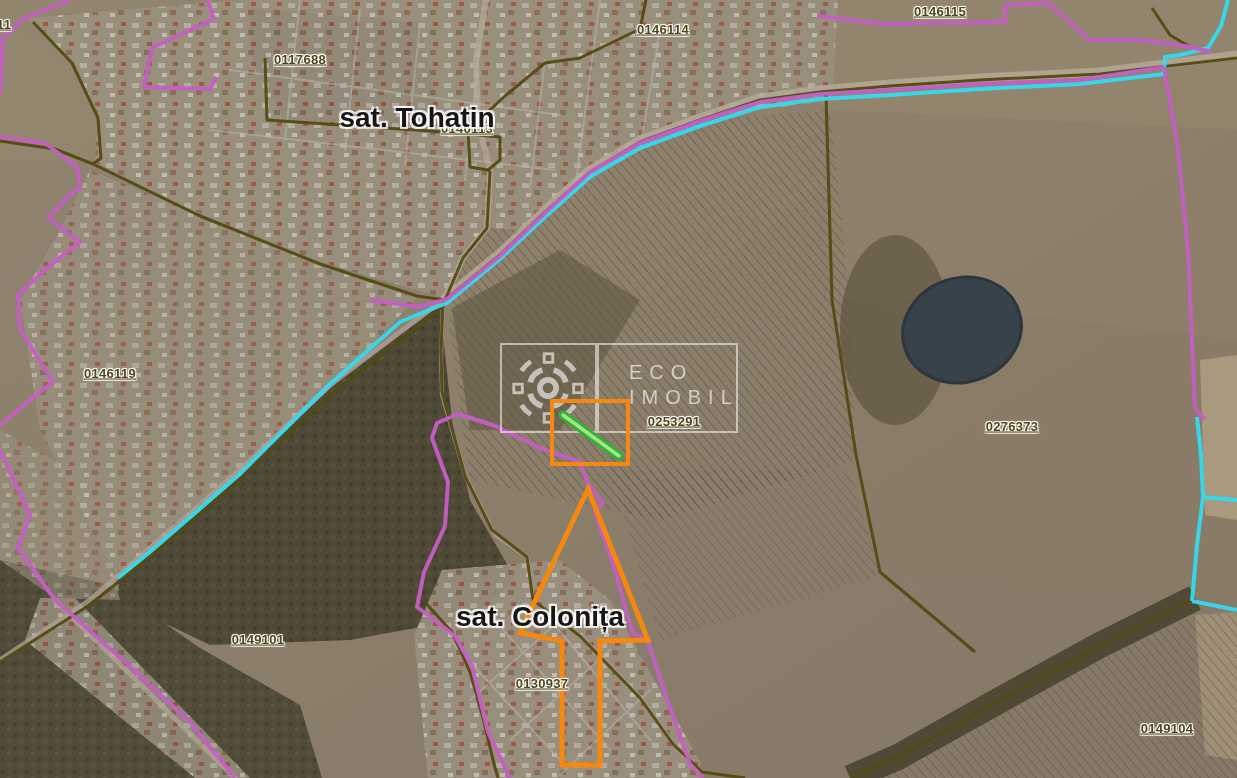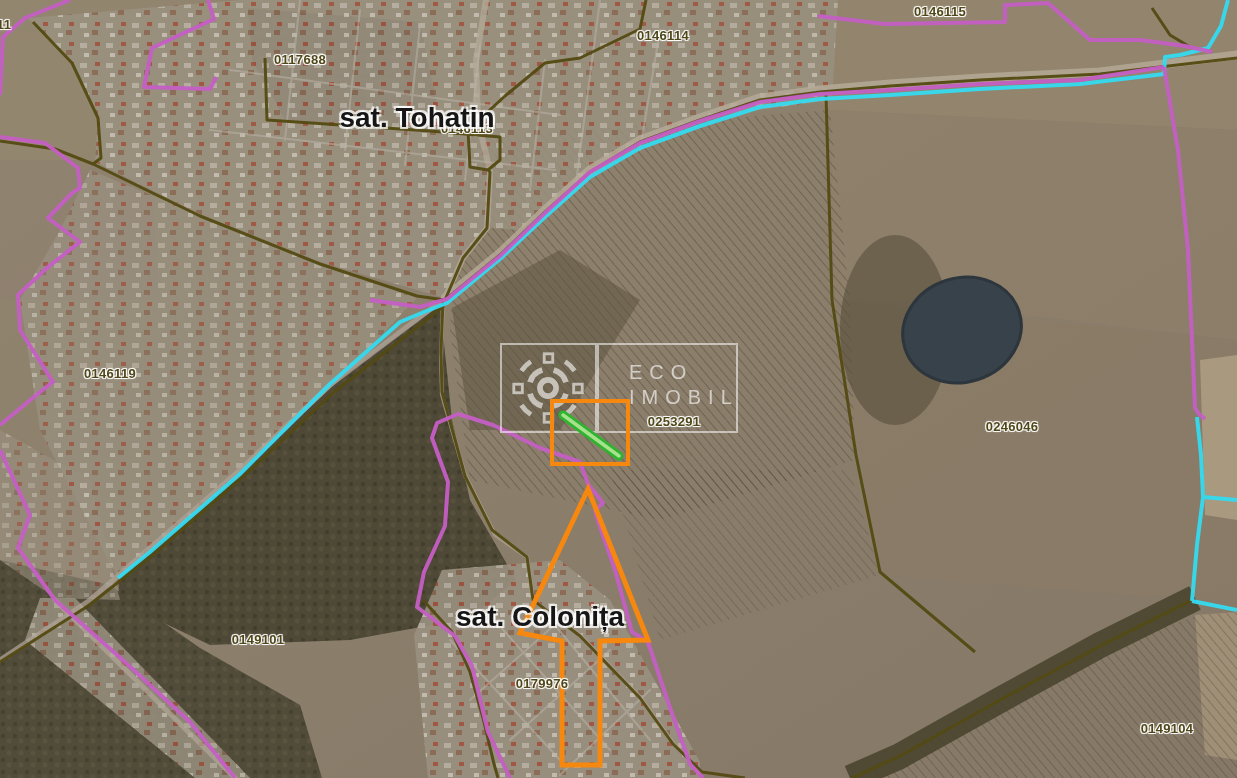--- a/index.html
+++ b/index.html
@@ -12,7 +12,7 @@
     white-space:nowrap;
     text-shadow:-1px -1px 0 rgba(255,255,255,.85),1px -1px 0 rgba(255,255,255,.85),
                 -1px 1px 0 rgba(255,255,255,.85),1px 1px 0 rgba(255,255,255,.85),
-                0 0 3px rgba(255,255,255,.8);}
+                0 0 3px rgba(255,255,255,.8);text-decoration:underline;}
   .village-label{position:absolute;transform:translate(-50%,-50%);
     font:bold 28px "Liberation Sans",sans-serif;color:#161616;white-space:nowrap;
     text-shadow:-2px -2px 0 rgba(255,255,255,.75),2px -2px 0 rgba(255,255,255,.75),

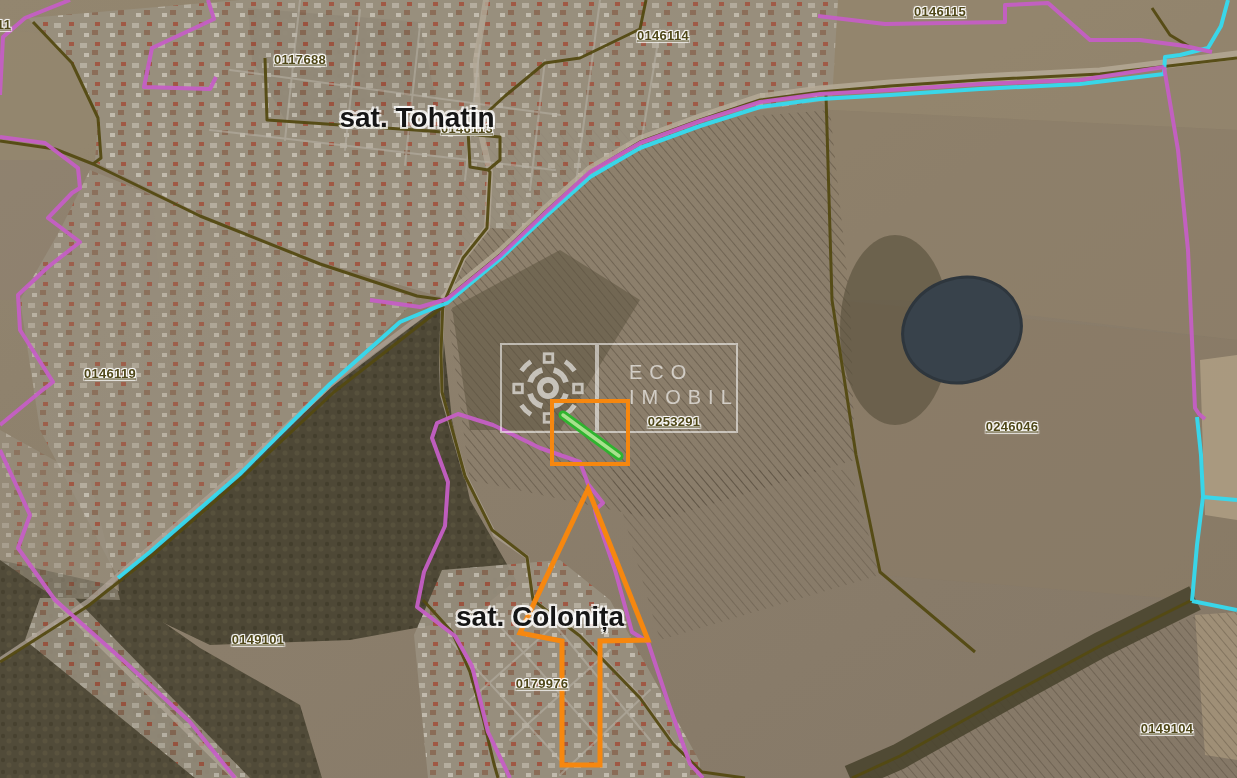--- a/index.html
+++ b/index.html
@@ -184,7 +184,7 @@
   <div class="parcel-label" style="left:4px;top:24px">11</div>
   <div class="parcel-label" style="left:300px;top:59px">0117688</div>
   <div class="parcel-label" style="left:467px;top:128px">0146113</div>
-  <div class="parcel-label" style="left:663px;top:35px">0146114</div>
+  <div class="parcel-label" style="left:663px;top:29px">0146114</div>
   <div class="parcel-label" style="left:940px;top:11px">0146115</div>
   <div class="parcel-label" style="left:110px;top:373px">0146119</div>
   <div class="parcel-label" style="left:258px;top:639px">0149101</div>

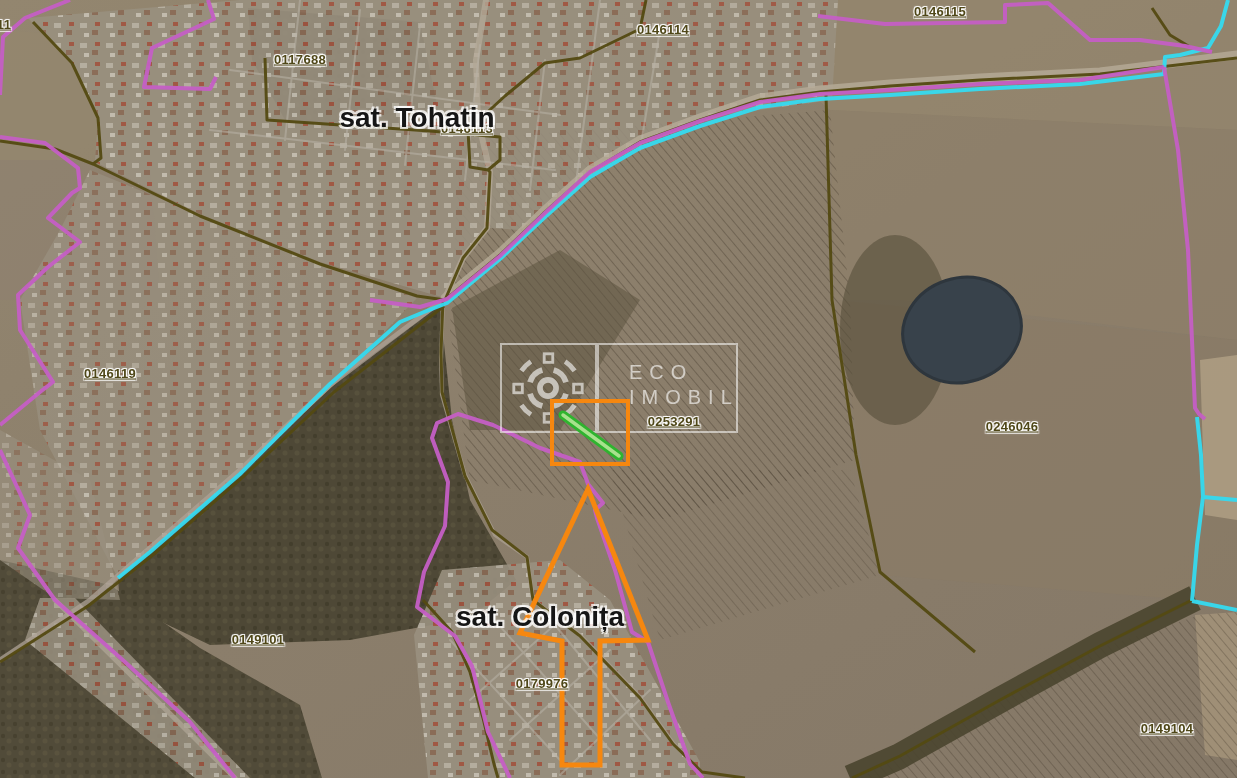--- a/index.html
+++ b/index.html
@@ -189,7 +189,7 @@
   <div class="parcel-label" style="left:110px;top:373px">0146119</div>
   <div class="parcel-label" style="left:258px;top:639px">0149101</div>
   <div class="parcel-label" style="left:674px;top:421px">0253291</div>
-  <div class="parcel-label" style="left:1012px;top:426px">0246046</div>
+  <div class="parcel-label" style="left:1012px;top:426px">0276373</div>
   <div class="parcel-label" style="left:1167px;top:728px">0149104</div>
   <div class="parcel-label" style="left:542px;top:683px">0179976</div>
 

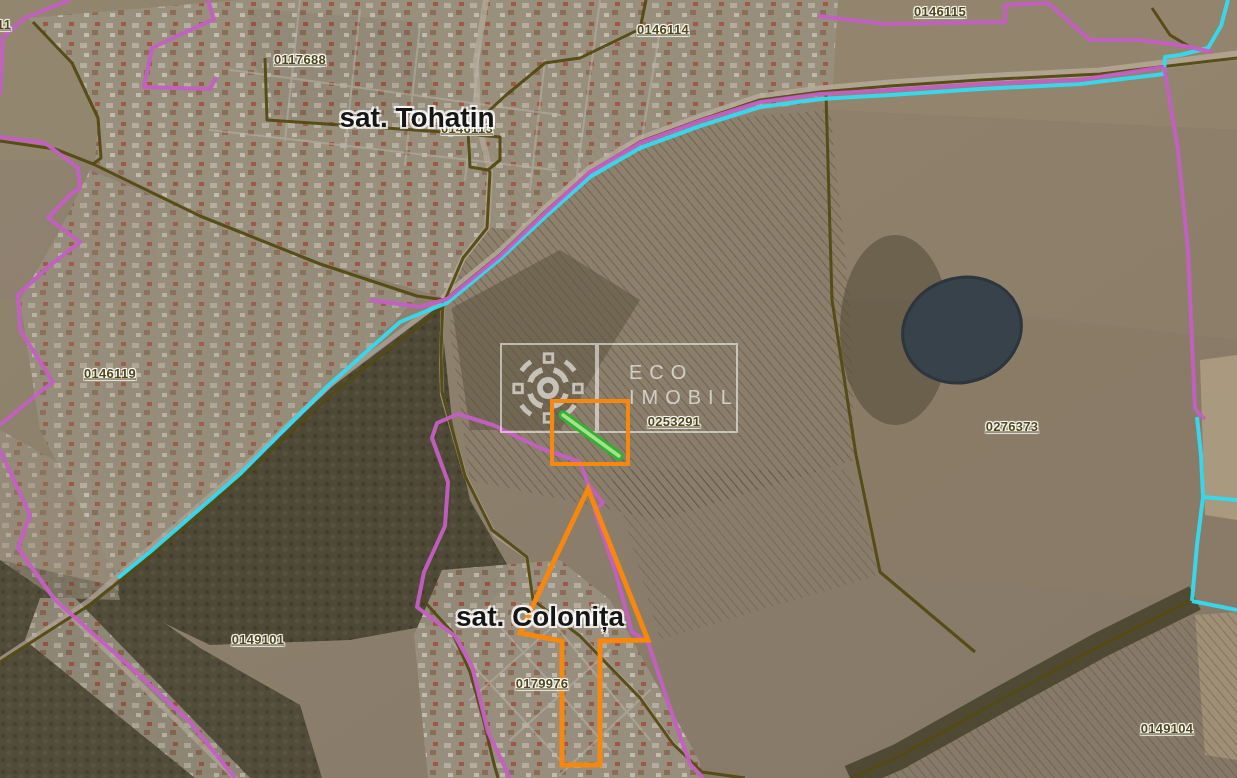--- a/index.html
+++ b/index.html
@@ -191,7 +191,7 @@
   <div class="parcel-label" style="left:674px;top:421px">0253291</div>
   <div class="parcel-label" style="left:1012px;top:426px">0276373</div>
   <div class="parcel-label" style="left:1167px;top:728px">0149104</div>
-  <div class="parcel-label" style="left:542px;top:683px">0179976</div>
+  <div class="parcel-label" style="left:542px;top:683px">0130937</div>
 
   <div class="village-label" style="left:540px;top:617px">sat. Colonița</div>
   <div class="village-label" style="left:417px;top:118px">sat. Tohatin</div>

